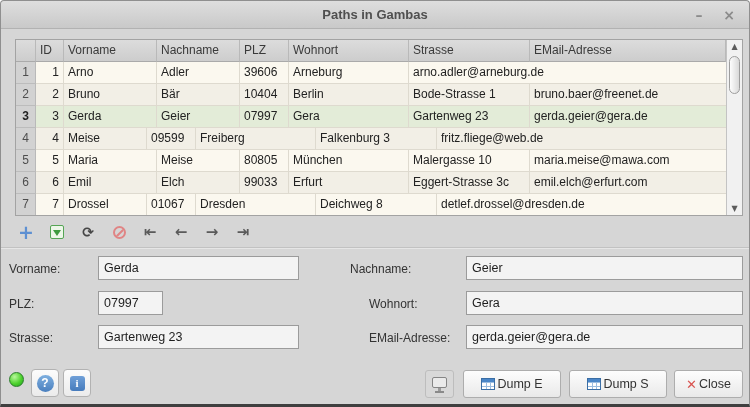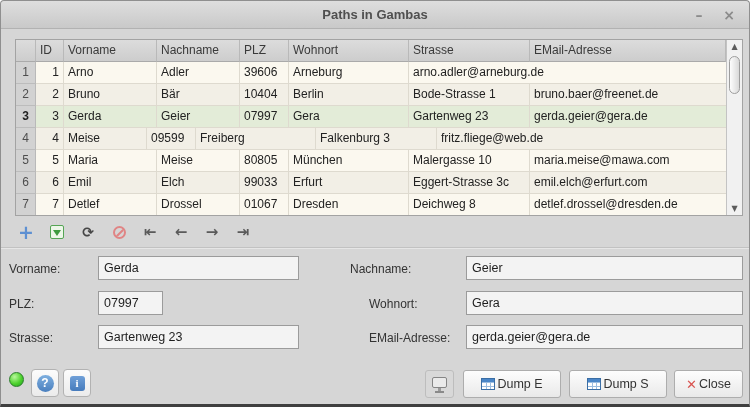--- a/index.html
+++ b/index.html
@@ -219,7 +219,6 @@
       <div class="trow r-odd">
         <div class="cell rn c0">7</div>
         <div class="cell c1">7</div>
-        <div class="cell c2">Detlef</div>
         <div class="cell c3">Drossel</div>
         <div class="cell c4">01067</div>
         <div class="cell c5">Dresden</div>

